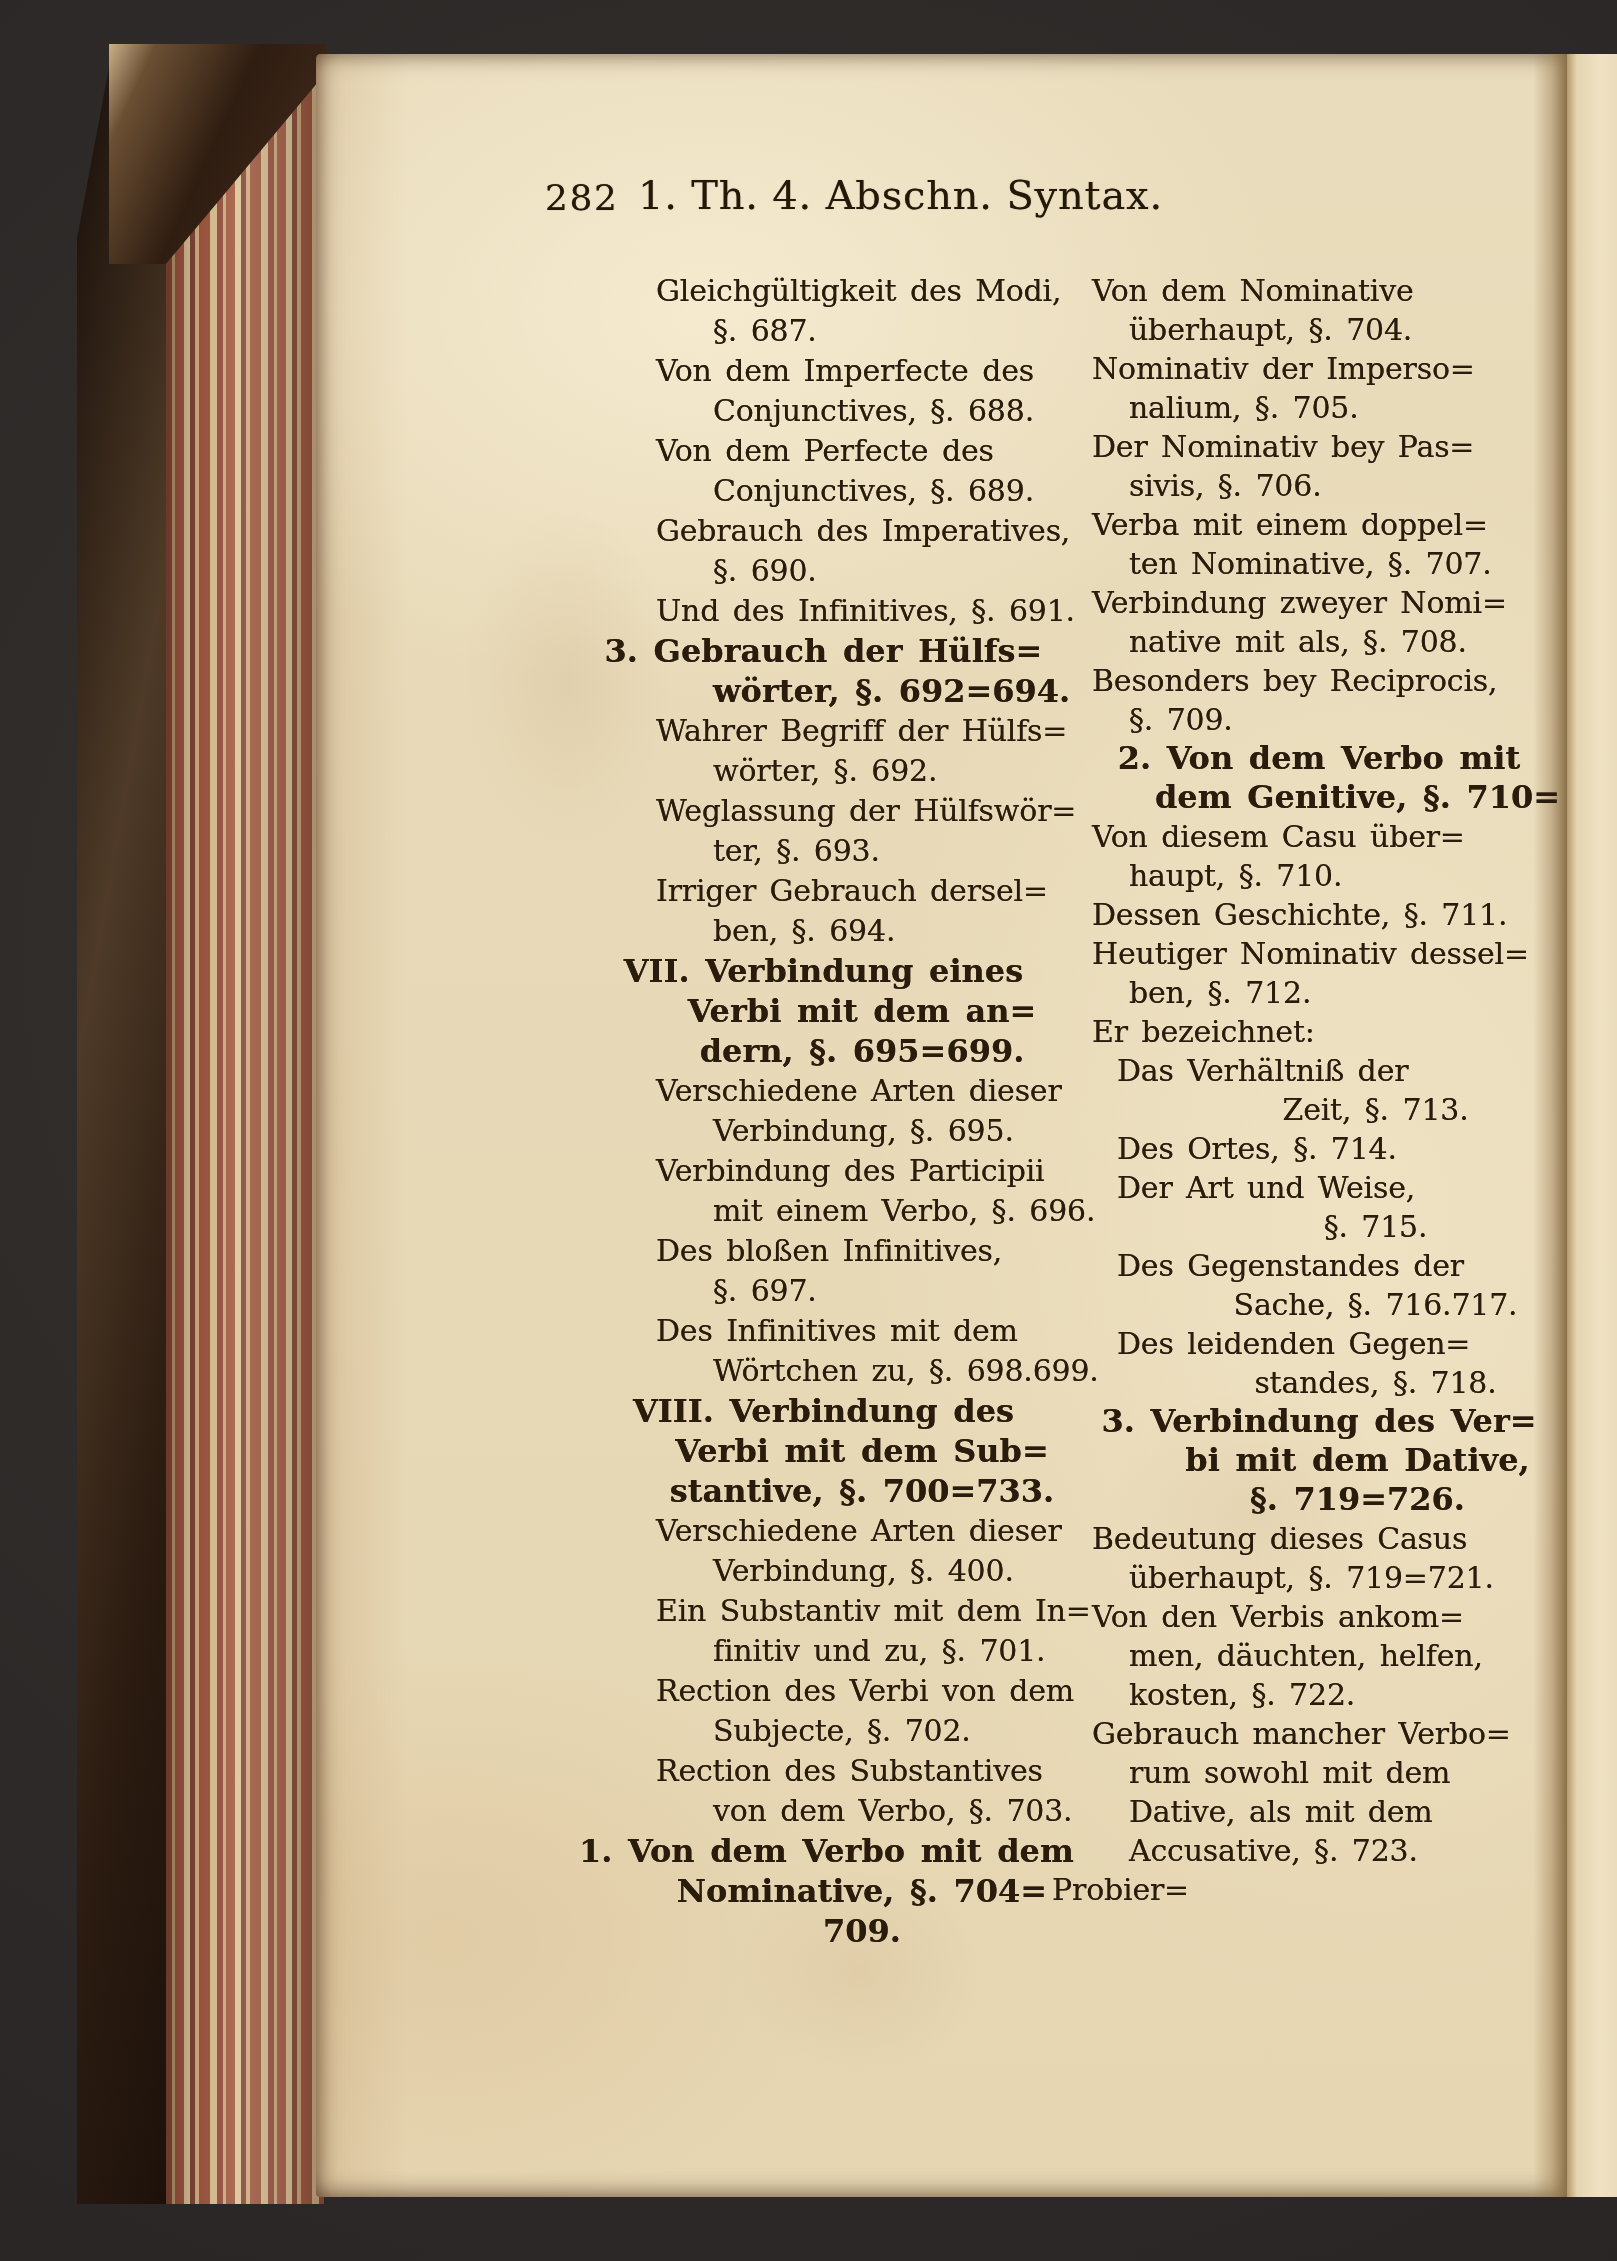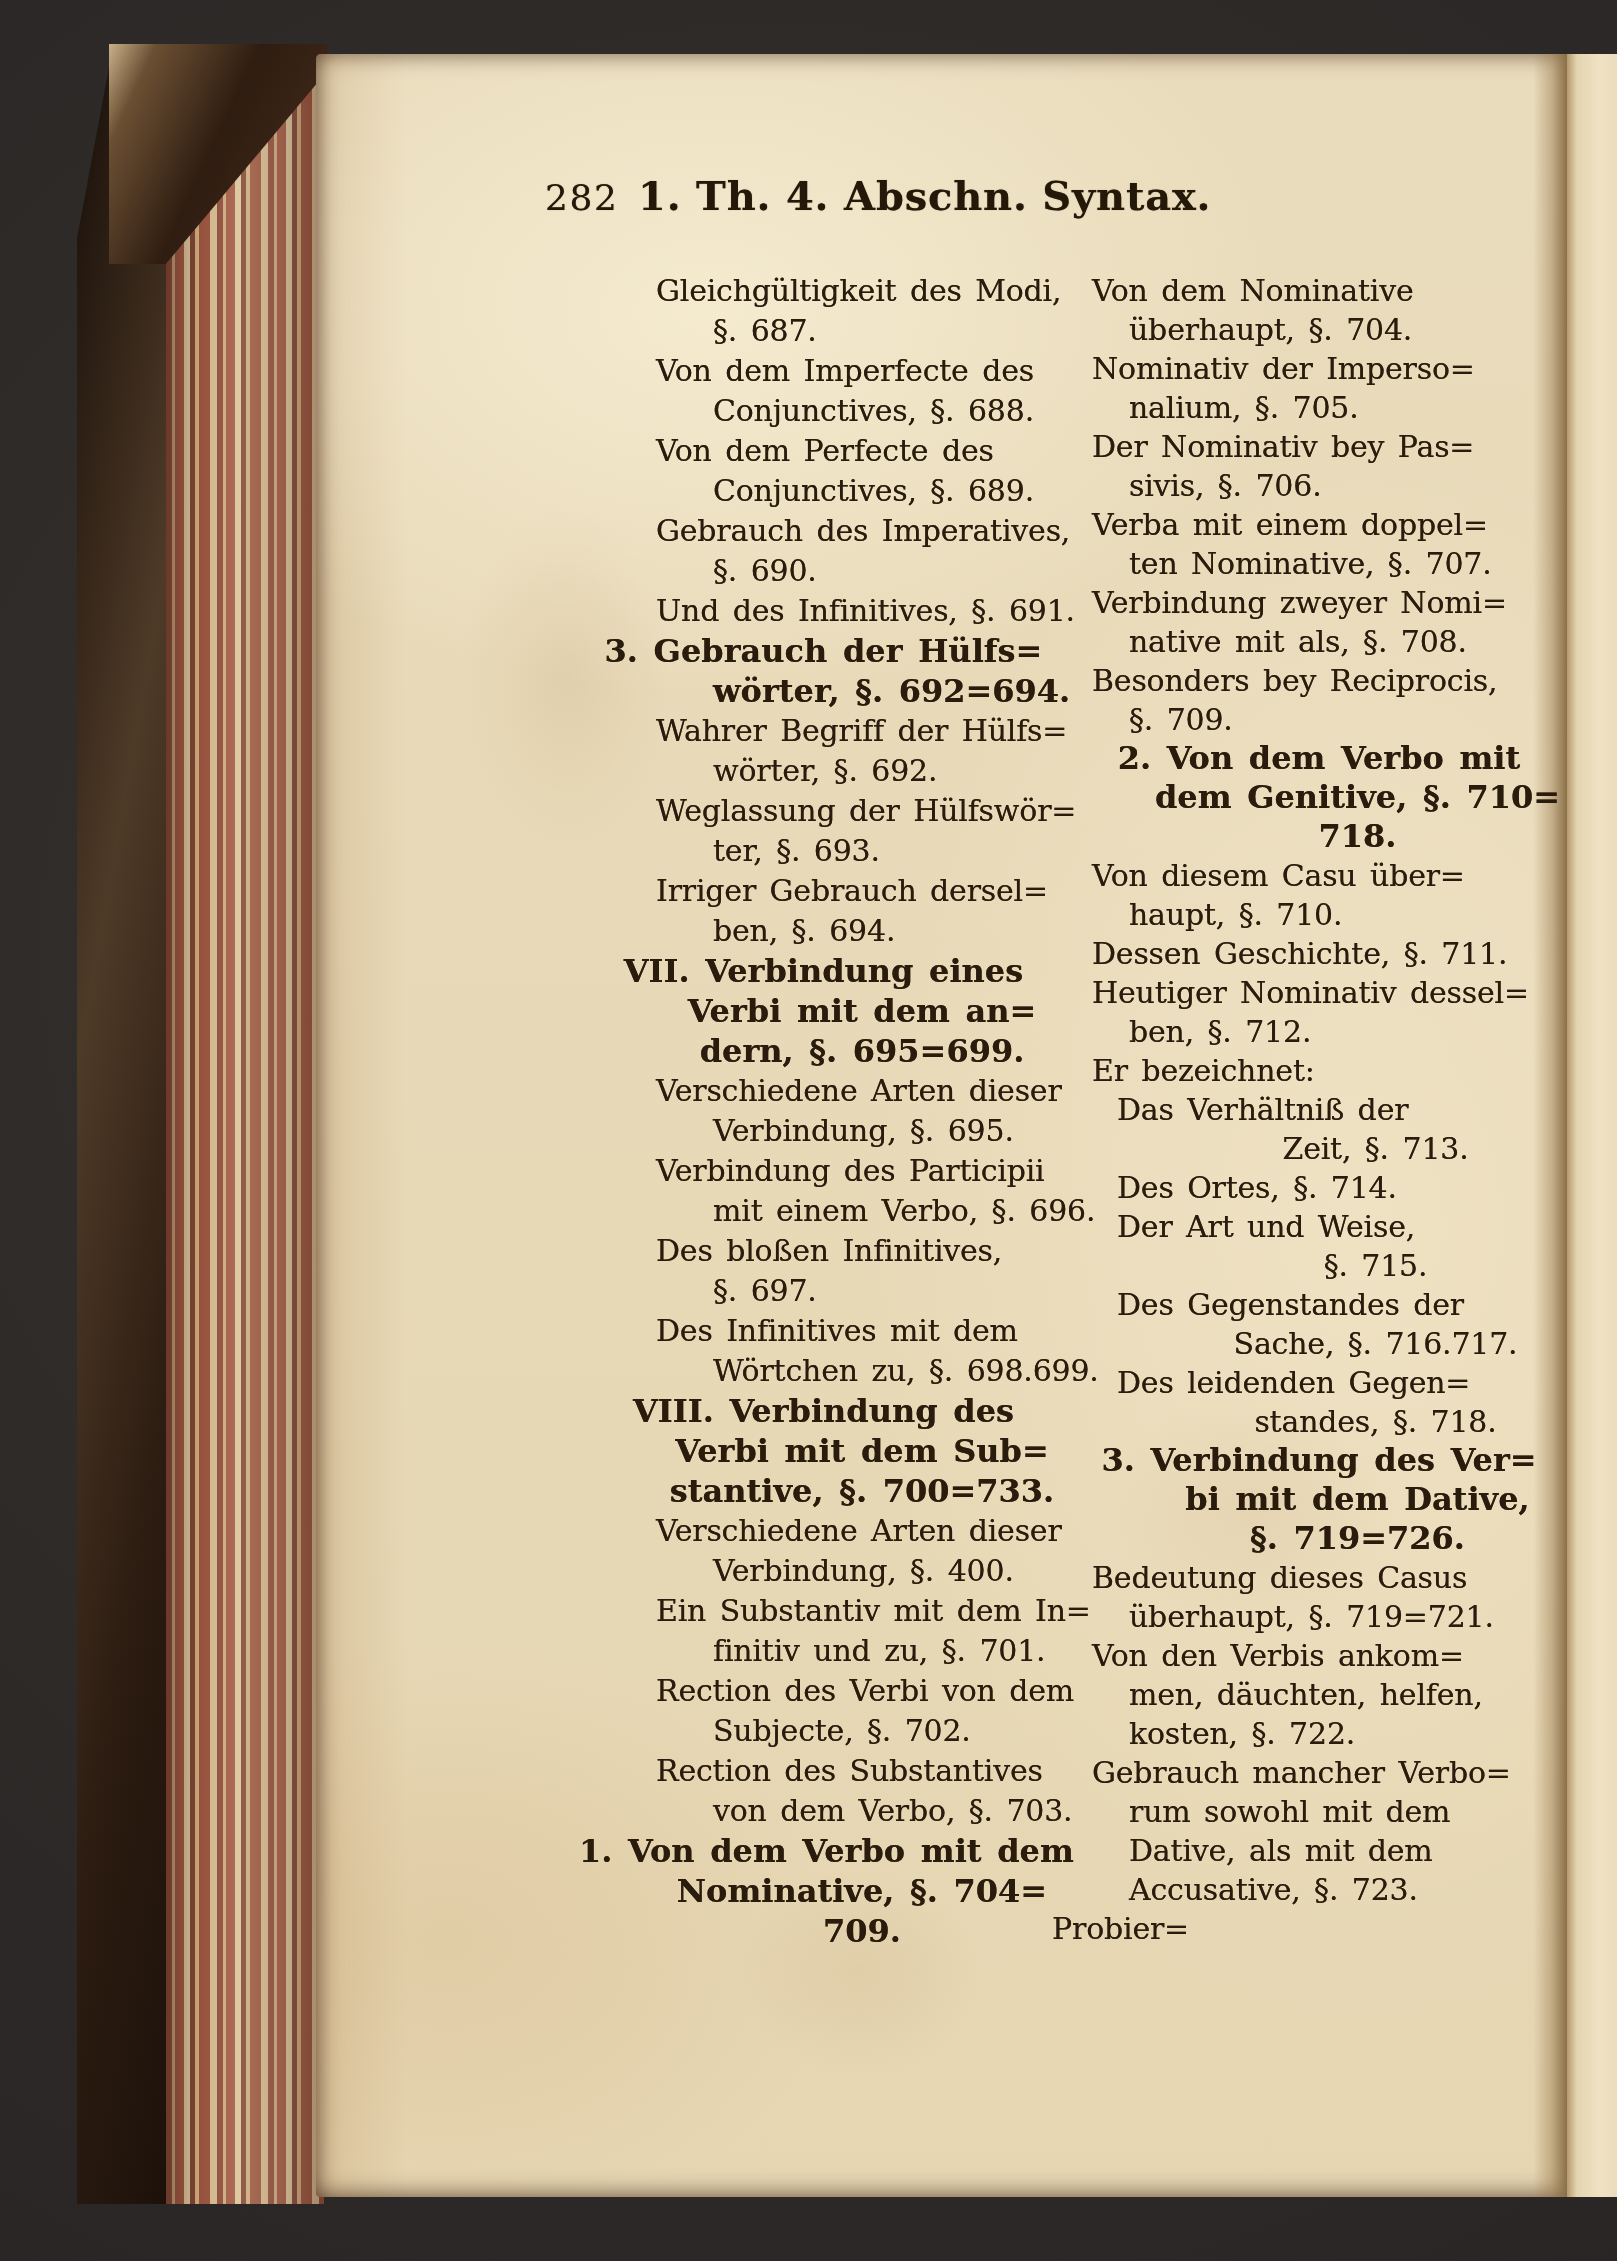--- a/index.html
+++ b/index.html
@@ -67,7 +67,7 @@
   }
   .title{
     position:absolute;left:322px;top:118px;
-    font-size:40px;font-weight:700;color:#241808;letter-spacing:0.8px;
+    font-size:40px;font-weight:400;color:#241808;letter-spacing:0.8px;
     text-shadow:0 0 0.8px rgba(36,24,8,.6);
   }
   .col{position:absolute;top:217px;}

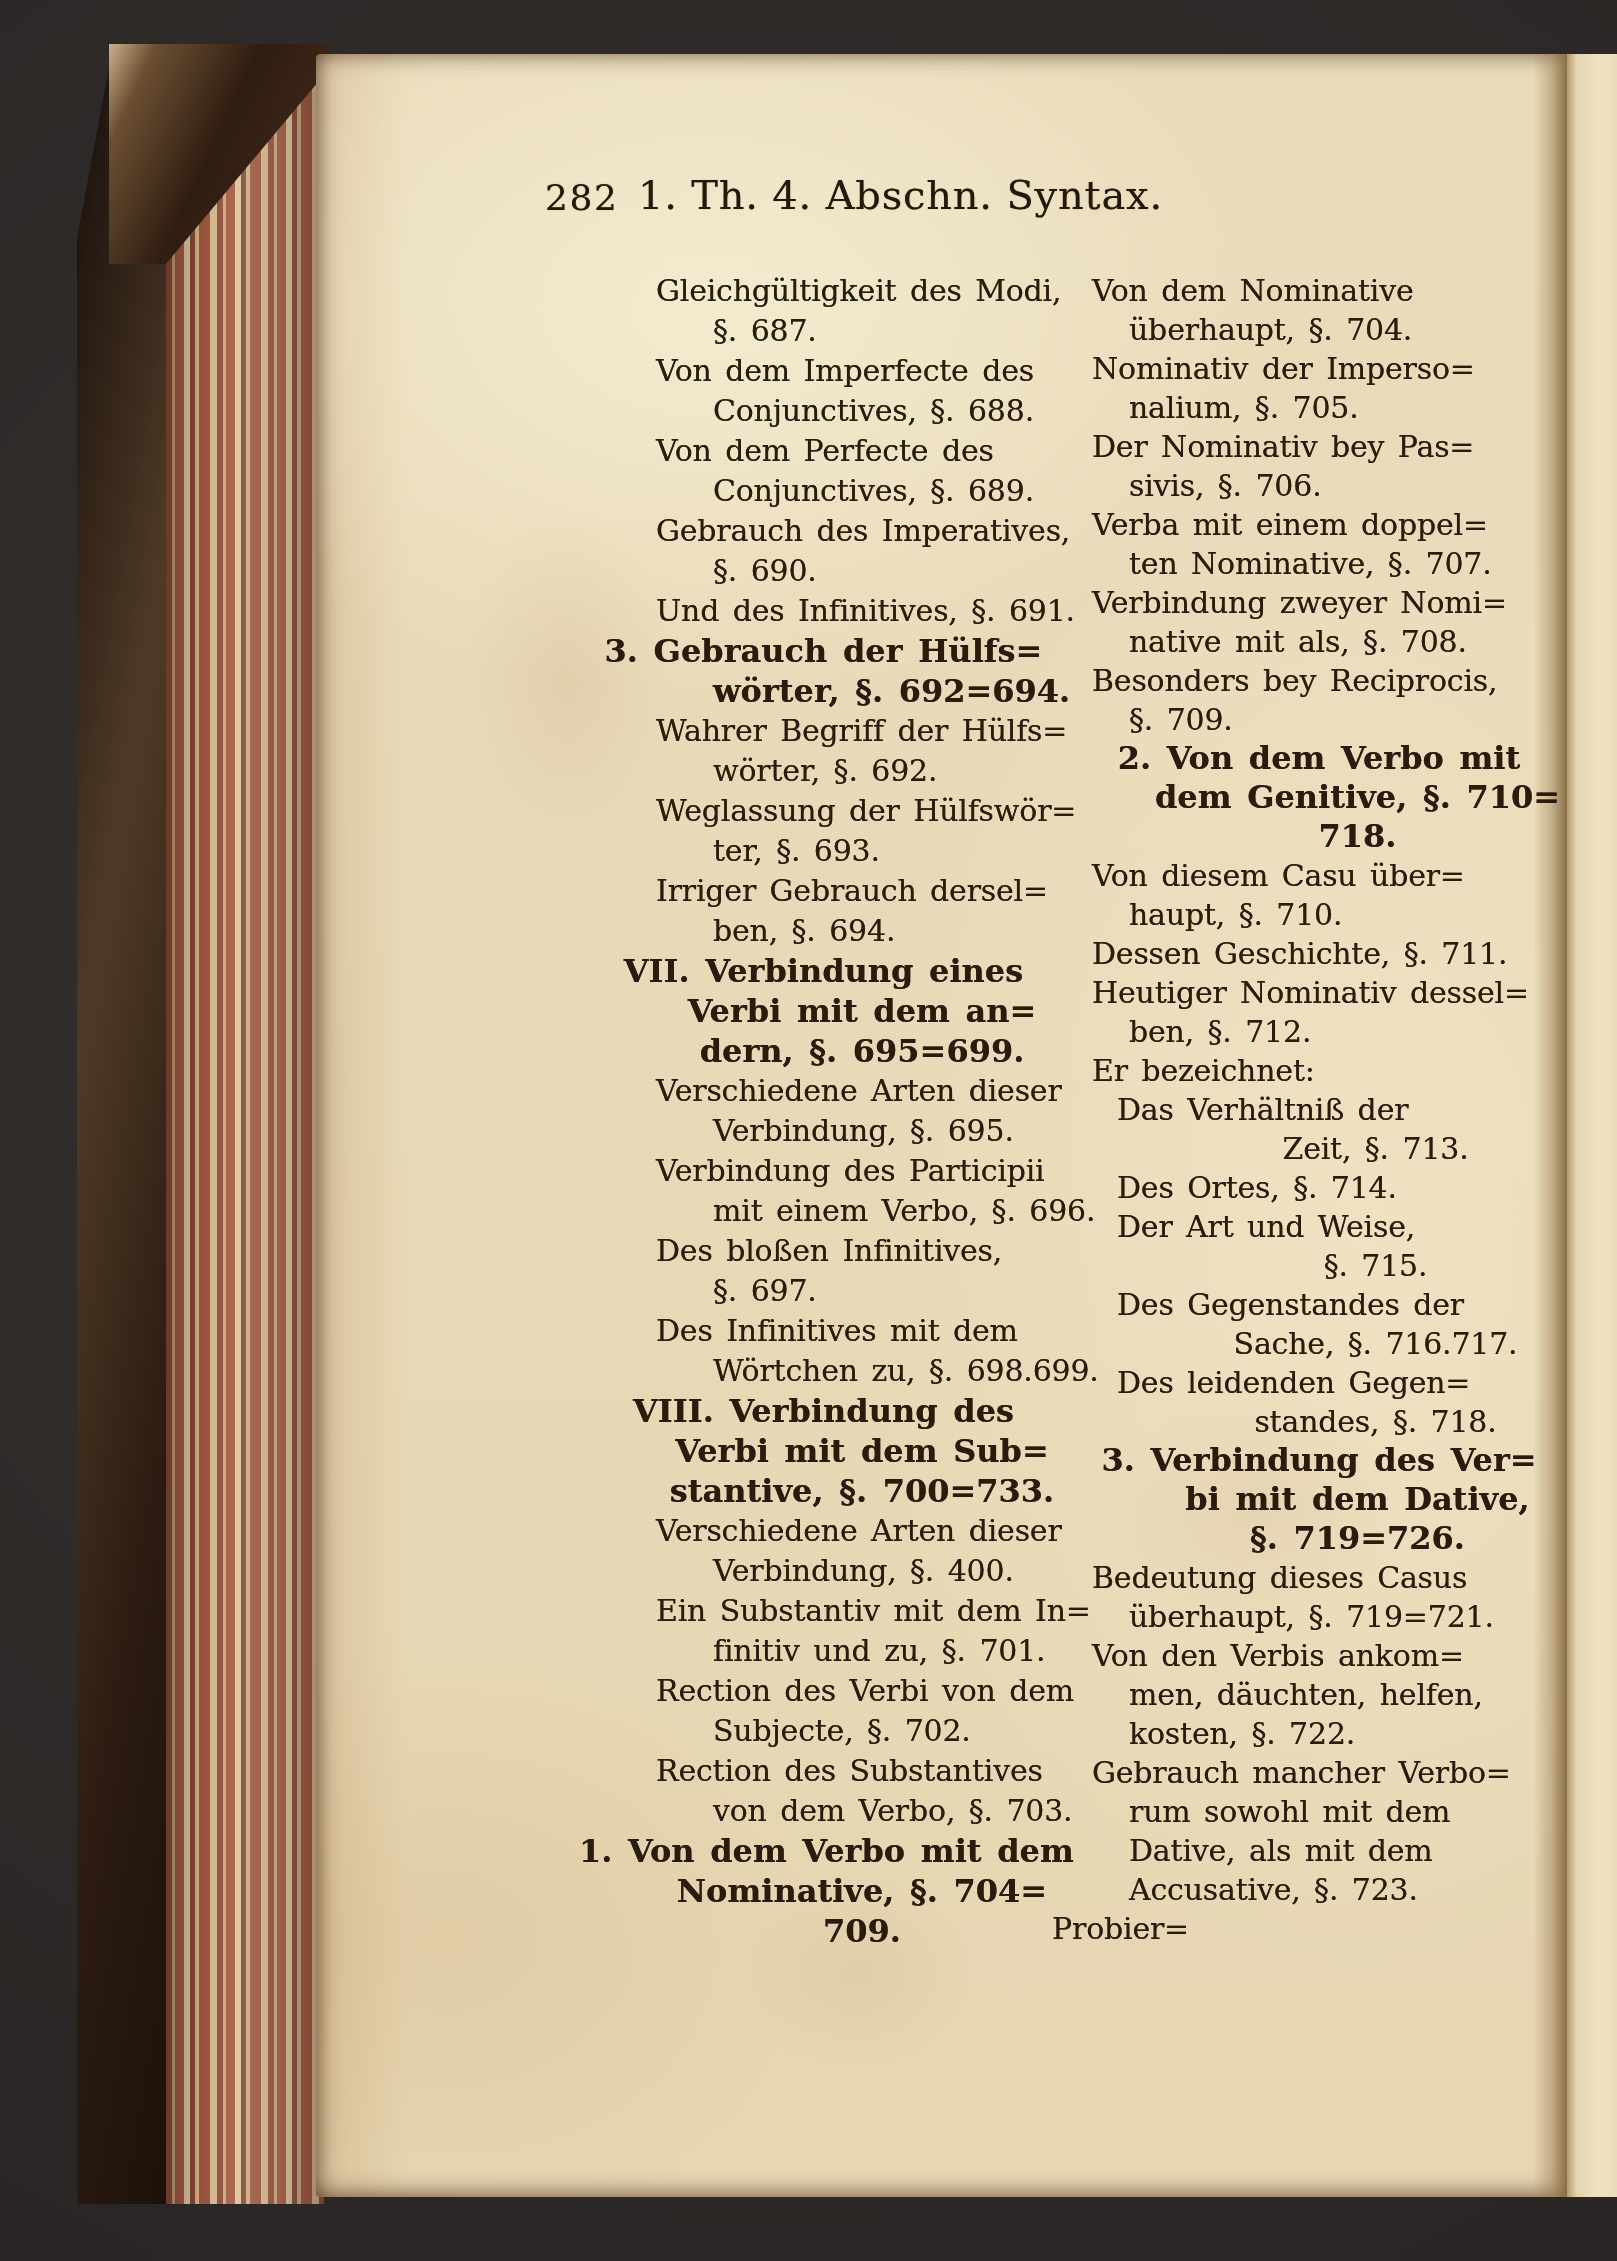--- a/index.html
+++ b/index.html
@@ -222,7 +222,6 @@
         <div class="toc-item bold">
           <div class="line num">2. Von dem Verbo mit</div>
           <div class="line cont">dem Genitive, §. 710=</div>
-          <div class="line cont">718.</div>
         </div>
         <div class="toc-item">
           <div class="line first">Von diesem Casu über=</div>

